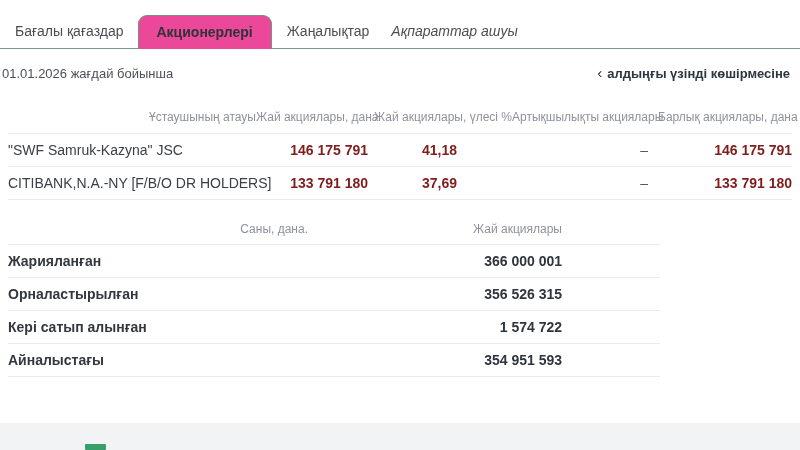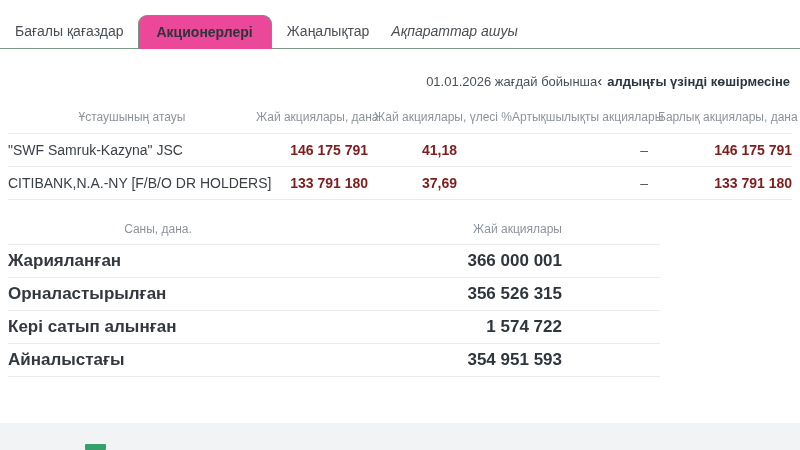--- a/index.html
+++ b/index.html
@@ -41,8 +41,8 @@
 
   
   .subheader {
-    position: absolute; top: 72px; left: 2px; right: 10px; height: 18px;
-    display: flex; justify-content: flex-end; align-items: center;
+    position: absolute; top: 64px; left: 2px; right: 10px; height: 18px;
+    display: flex; justify-content: space-between; align-items: center;
   }
   .as-of-date { font-size: 13px; color: #4b5158; }
   .prev-link {

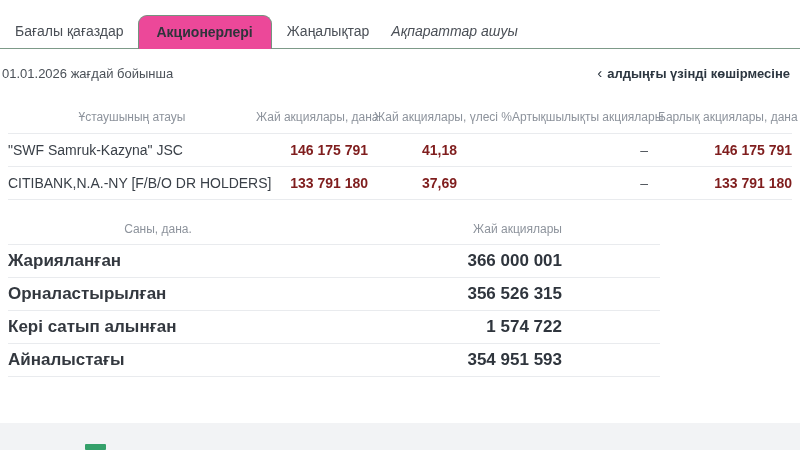--- a/index.html
+++ b/index.html
@@ -66,7 +66,7 @@
     text-align: right; padding: 0; height: 32px; vertical-align: middle;
     white-space: nowrap;
   }
-  th.name-col { text-align: center; }
+  th.name-col { text-align: right; }
   .holders-table td {
     height: 33px; vertical-align: middle; font-size: 14px;
     border-top: 1px solid #e9ebee; white-space: nowrap;

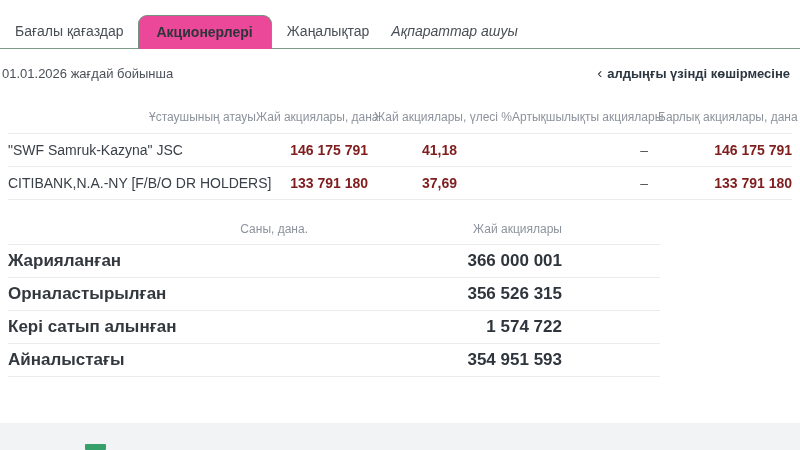--- a/index.html
+++ b/index.html
@@ -86,7 +86,7 @@
   .qty-table th { height: 30px; }
   .qty-table th.val-col, .qty-table td.val { text-align: right; padding-right: 98px; }
   .qty-table td {
-    height: 33px; vertical-align: middle; font-size: 17px;
+    height: 33px; vertical-align: middle; font-size: 14px;
     border-top: 1px solid #e9ebee; white-space: nowrap; margin-top: 28px;
   }
   .qty-table tbody tr:last-child td { border-bottom: 1px solid #e9ebee; }

